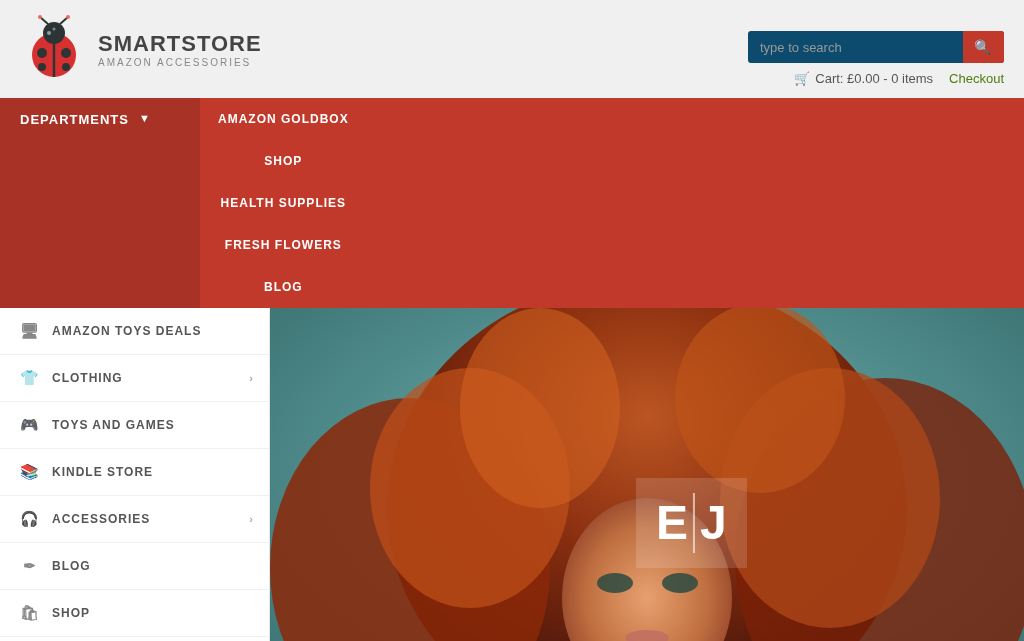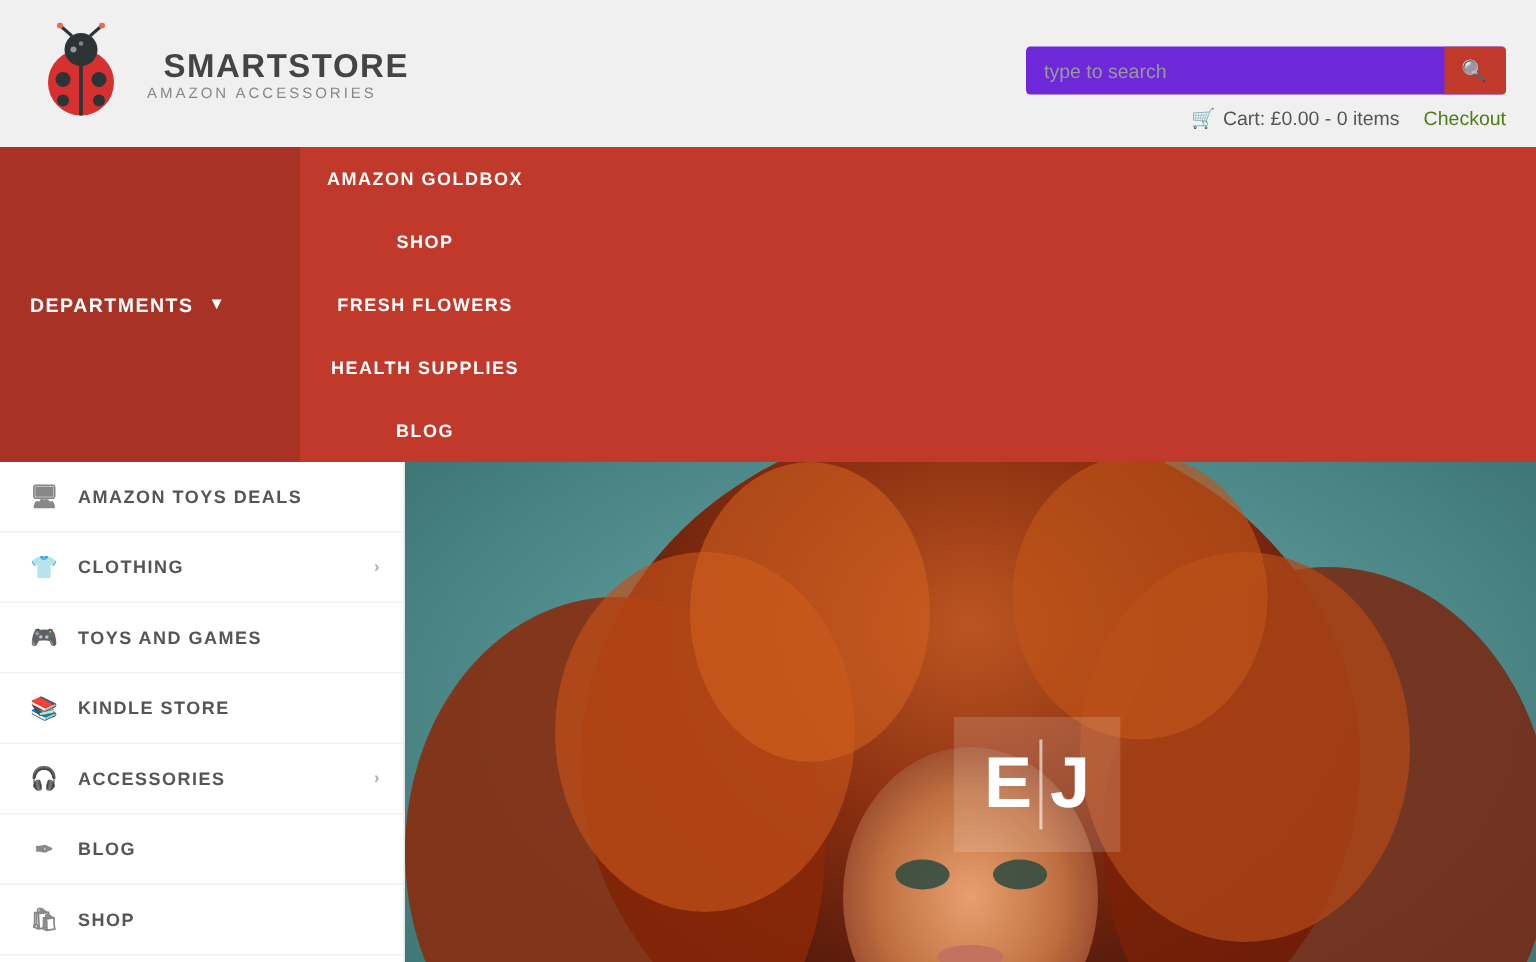--- a/index.html
+++ b/index.html
@@ -31,7 +31,6 @@
       font-weight: bold;
       color: #444;
       letter-spacing: 1px;
-      margin-left: 11px;
     }
     .logo-subtitle {
       font-size: 10px;

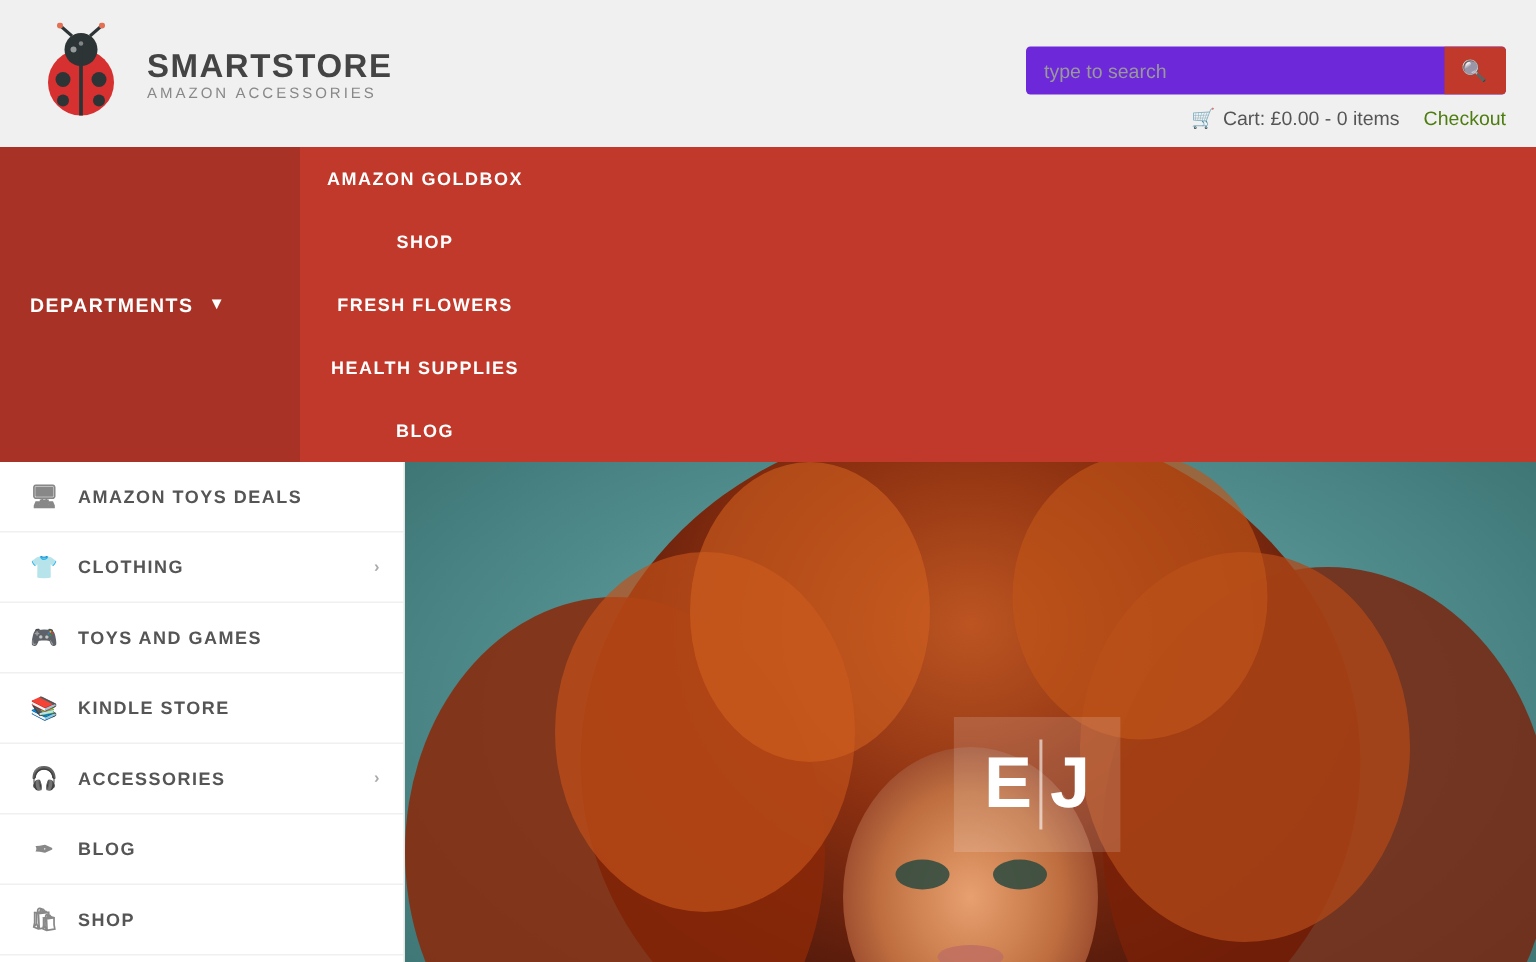--- a/index.html
+++ b/index.html
@@ -46,10 +46,10 @@
     .search-bar {
       display: flex;
       align-items: center;
-      background: #6d28d9;
+      background: #0c4a6e;
       border-radius: 3px;
       overflow: hidden;
-      width: 320px;
+      width: 256px;
       margin-top: 19px;
     }
     .search-input {

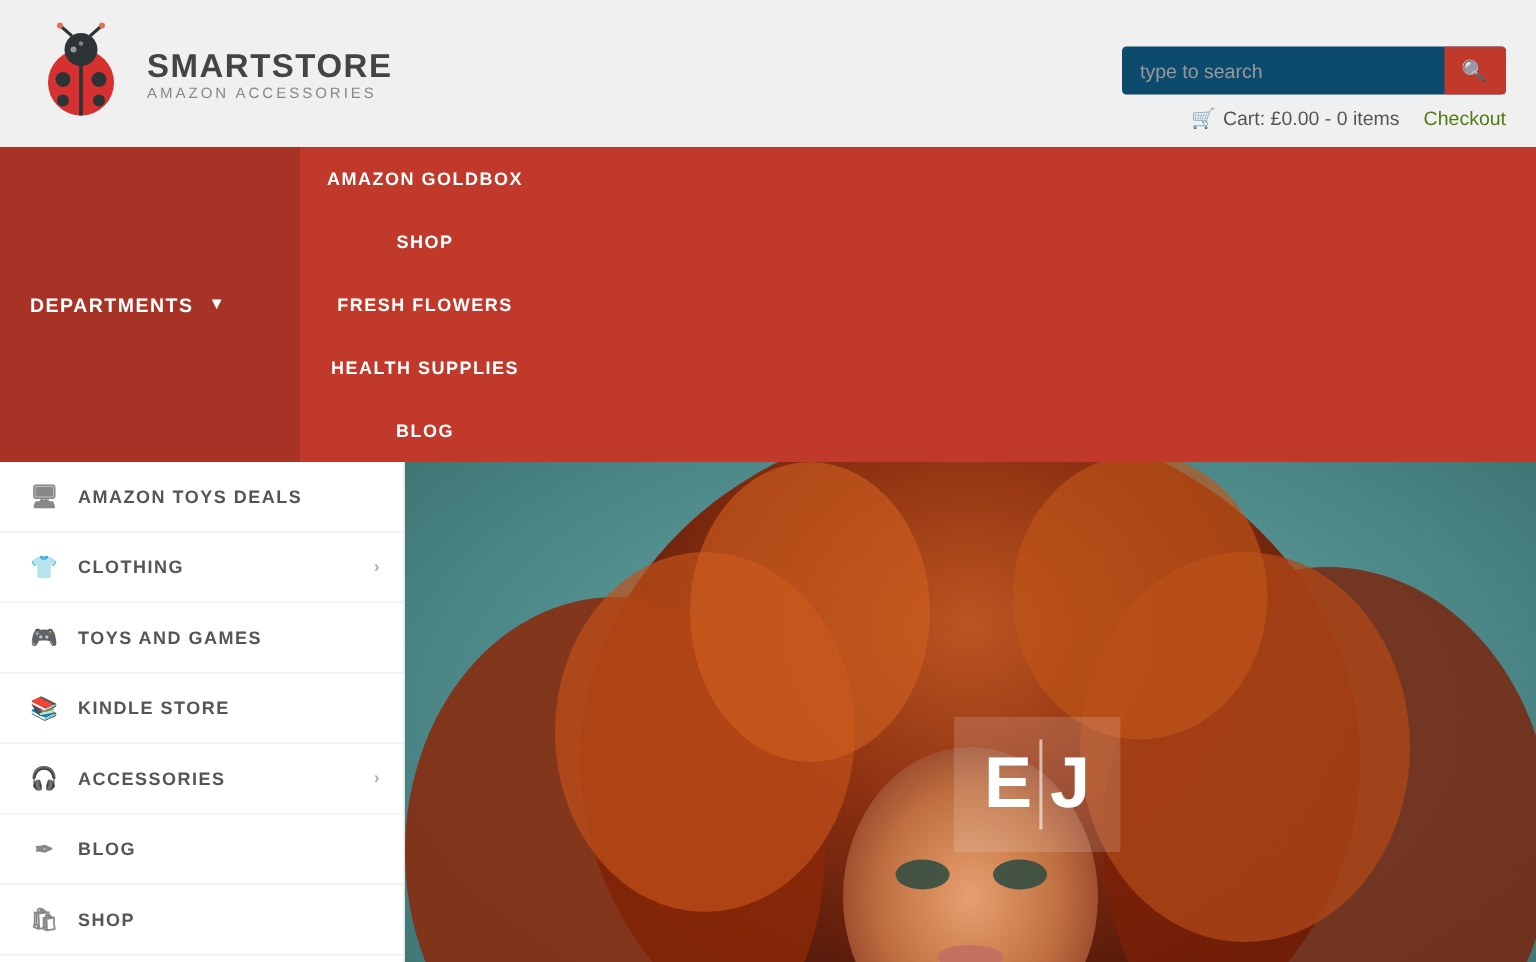--- a/index.html
+++ b/index.html
@@ -99,7 +99,6 @@
       background: #a93226;
       padding: 14px 20px;
       display: flex;
-      align-items: center;
       gap: 10px;
       color: white;
       font-size: 13px;

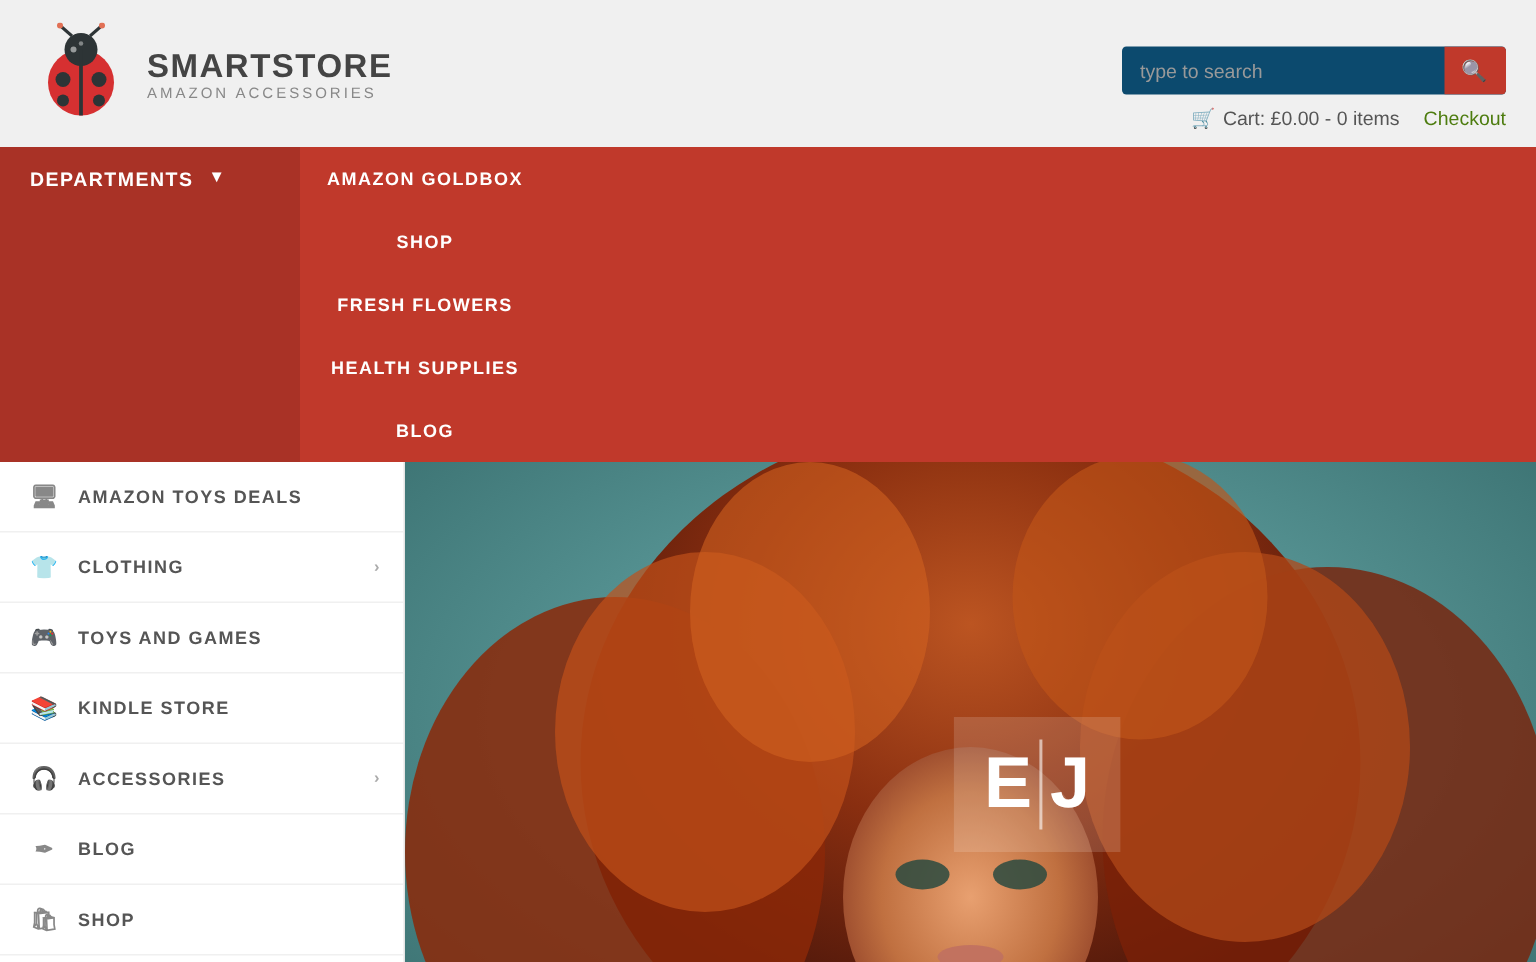--- a/index.html
+++ b/index.html
@@ -269,8 +269,8 @@
   <div class="nav-links">
     <a class="nav-link" href="#">AMAZON GOLDBOX</a>
     <a class="nav-link" href="#">SHOP</a>
+    <a class="nav-link" href="#">HEALTH SUPPLIES</a>
     <a class="nav-link" href="#">FRESH FLOWERS</a>
-    <a class="nav-link" href="#">HEALTH SUPPLIES</a>
     <a class="nav-link" href="#">BLOG</a>
   </div>
 </nav>

